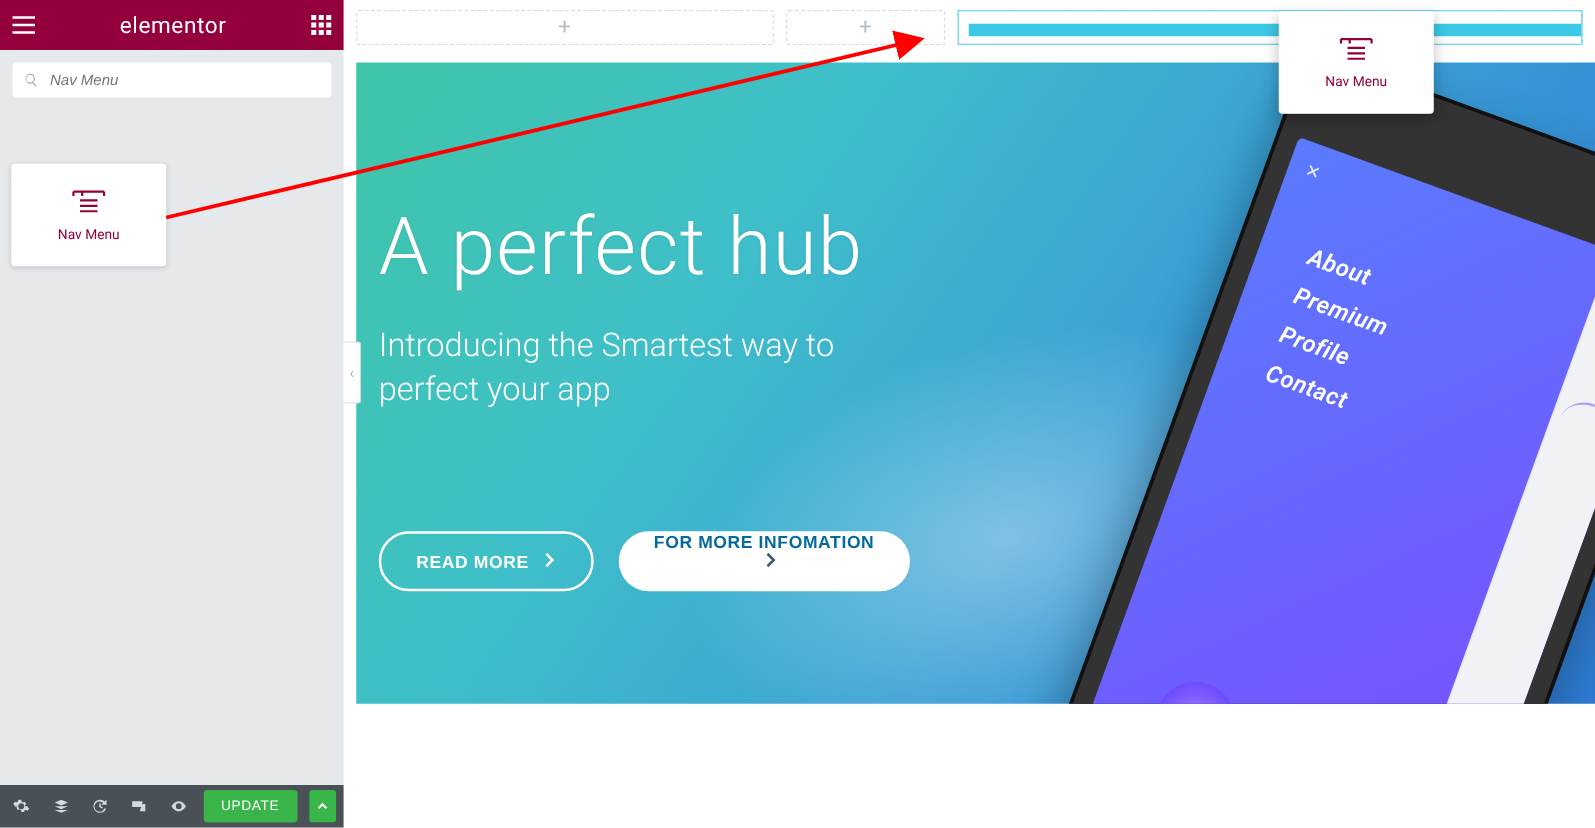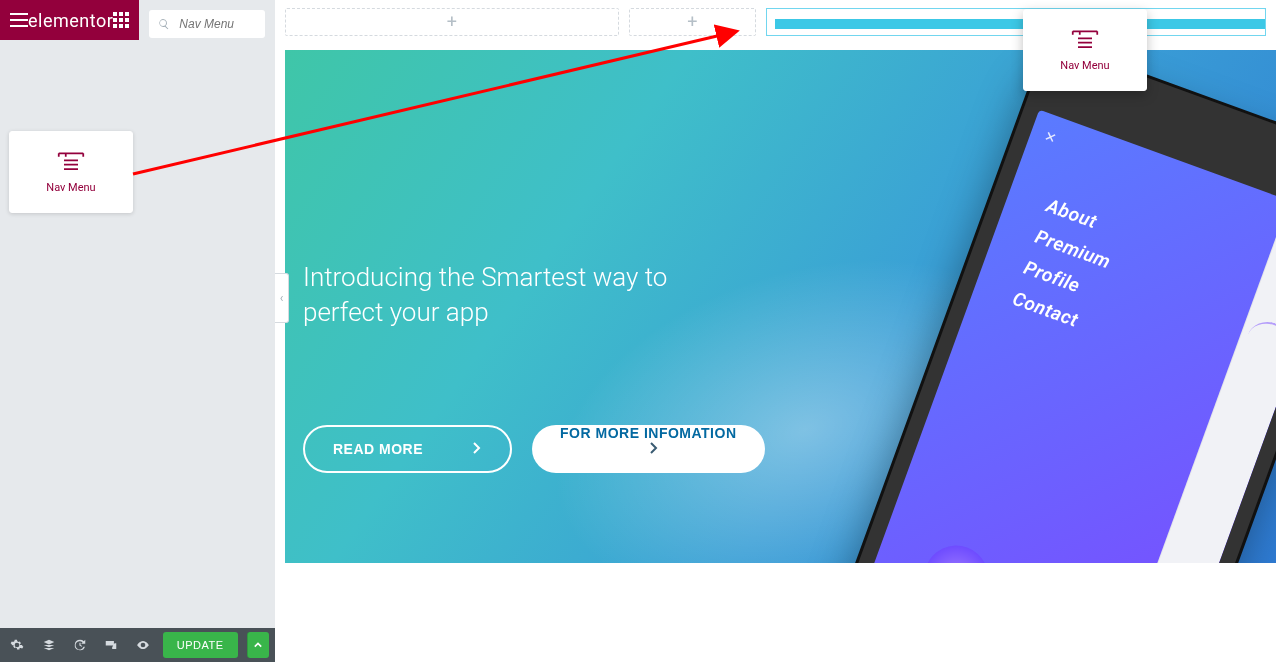--- a/index.html
+++ b/index.html
@@ -6,7 +6,7 @@
   *{box-sizing:border-box;}
 
   
-  .sidebar{position:absolute;left:0;top:0;width:275px;height:100%;background:#e6e9ec;display:flex;flex-direction:row;}
+  .sidebar{position:absolute;left:0;top:0;width:275px;height:100%;background:#e6e9ec;display:flex;flex-direction:column;}
   .sb-header{height:40px;background:#93003c;display:flex;align-items:center;justify-content:space-between;padding:0 10px;color:#fff;}
   .hamburger{width:18px;height:14px;display:flex;flex-direction:column;justify-content:space-between;cursor:pointer;}
   .hamburger span{display:block;height:2px;background:#fff;}

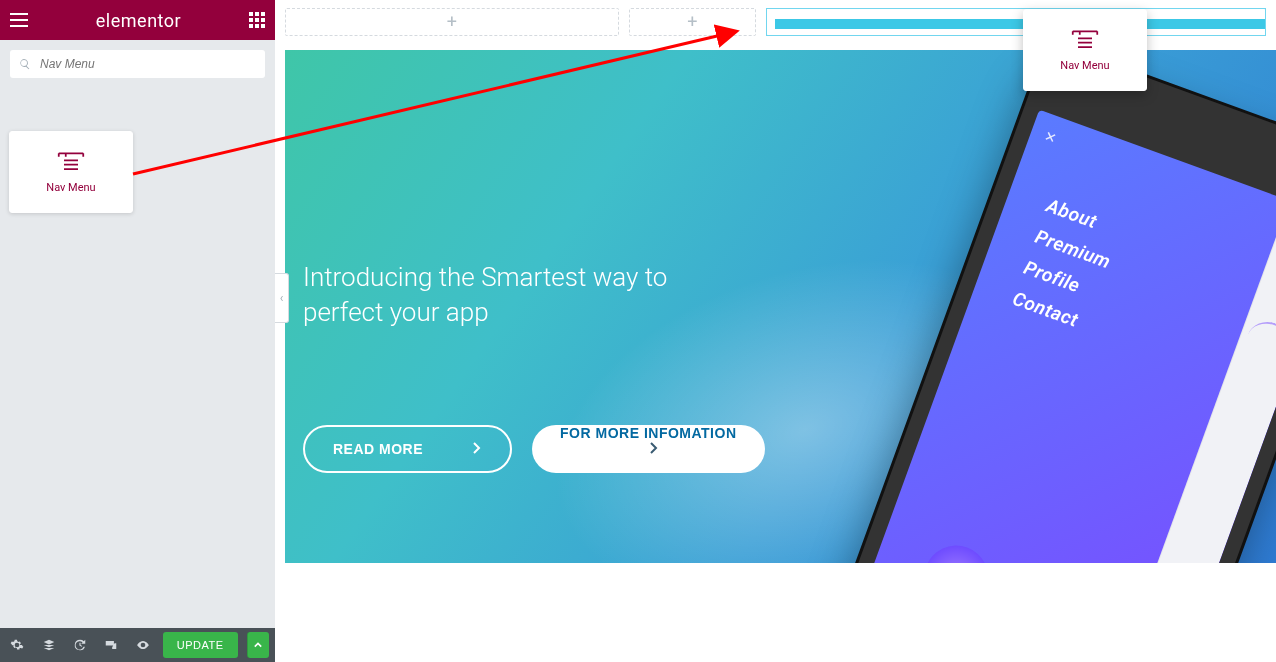--- a/index.html
+++ b/index.html
@@ -172,6 +172,7 @@
 
   <div class="hero">
     <div class="hero-phone-bg"></div>
+    <h1>A perfect hub</h1>
     <div class="sub">Introducing the Smartest way to perfect your app</div>
     <div class="hero-btns">
       <button class="btn outline">

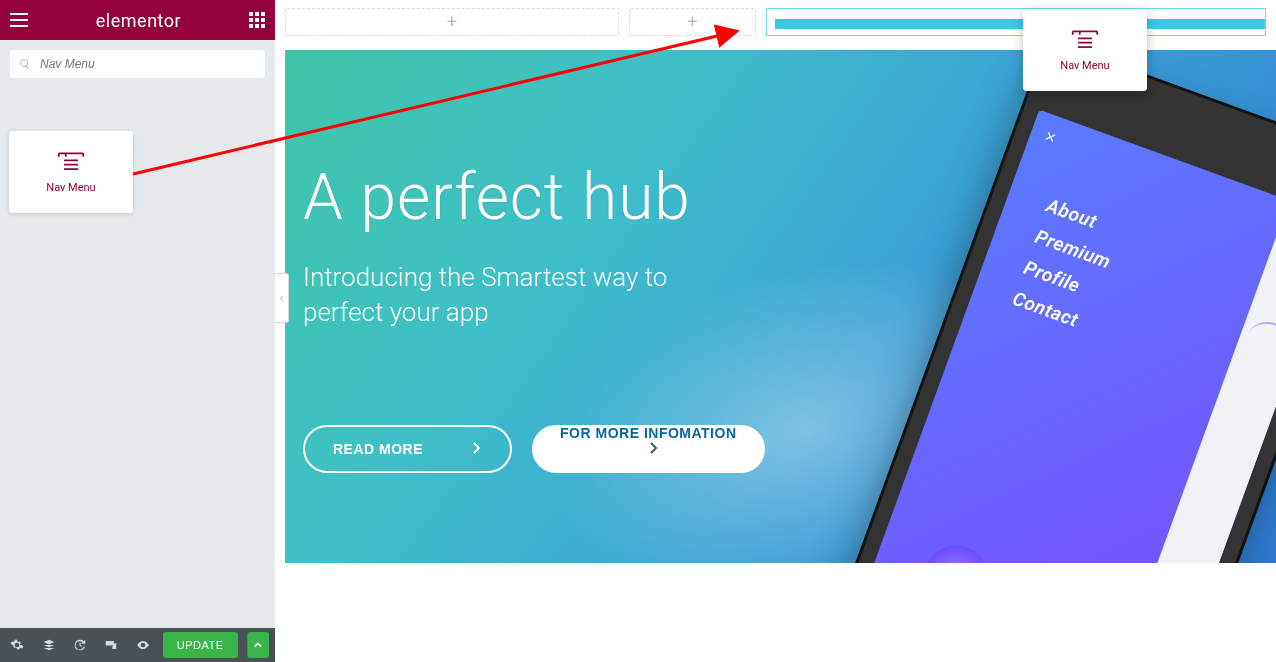--- a/index.html
+++ b/index.html
@@ -61,7 +61,7 @@
   .hero .sub{position:absolute;left:18px;top:210px;font-size:26px;font-weight:300;line-height:1.35;max-width:420px;}
   .hero-btns{position:absolute;left:18px;top:375px;display:flex;gap:20px;}
   .btn{height:48px;border-radius:24px;padding:0 28px;display:flex;align-items:center;font-size:14px;font-weight:600;letter-spacing:.5px;cursor:pointer;border:none;}
-  .btn.outline{background:transparent;border:2px solid #fff;color:#fff;gap:37px;}
+  .btn.outline{background:transparent;border:2px solid #fff;color:#fff;}
   .btn.solid{background:#fff;color:#0369a1;flex-direction:column;}
   .btn .chev{margin-left:12px;}
 

